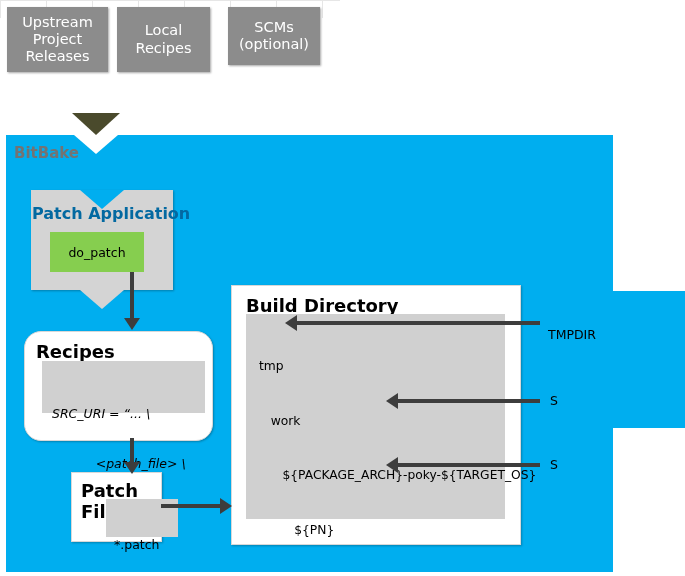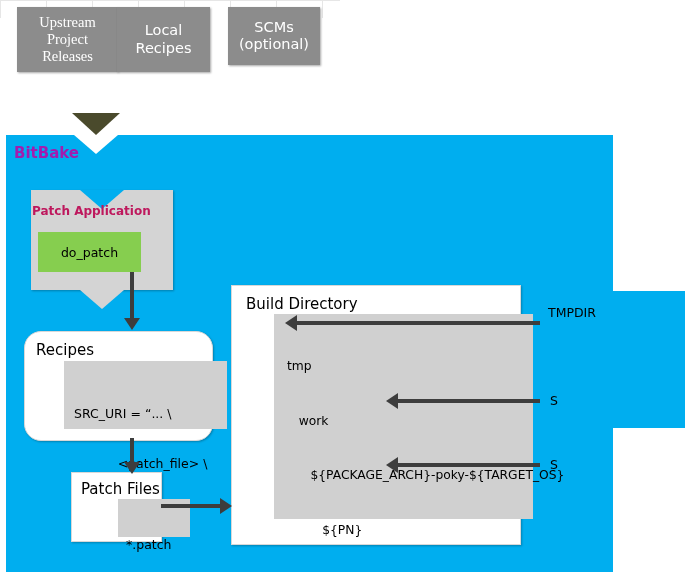--- a/index.html
+++ b/index.html
@@ -167,7 +167,7 @@
 
   <div class="abs bitbake-label" style="left:14px;top:144px;">BitBake</div>
 
-  <div class="abs srcbox" style="left:17px;top:7px;width:101px;height:65px;font-family:Liberation Serif, serif;">
+  <div class="abs srcbox" style="left:7px;top:7px;width:101px;height:65px;">
     <span class="lbl">
       <span>Upstream</span><br>
       <span>Project</span><br>

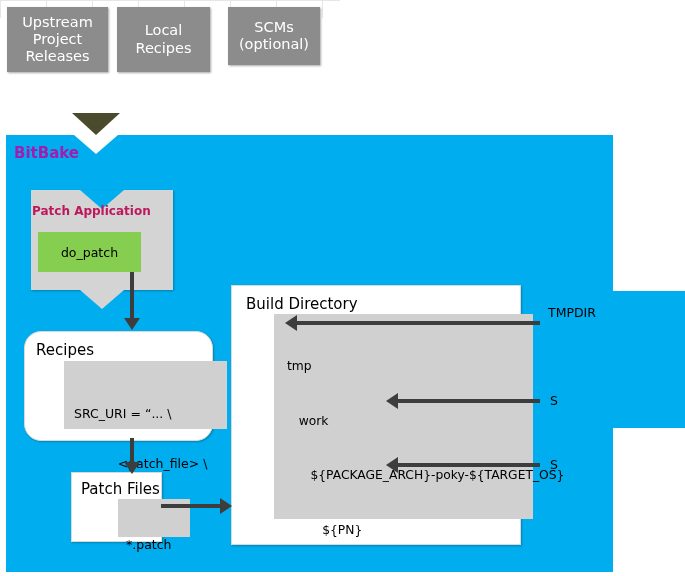--- a/index.html
+++ b/index.html
@@ -69,7 +69,7 @@
     z-index:4;
   }
   .bitbake-label{
-    font-size:15px;font-weight:bold;color:#a21caf;
+    font-size:15px;font-weight:bold;color:#737373;
     z-index:5;
   }
 

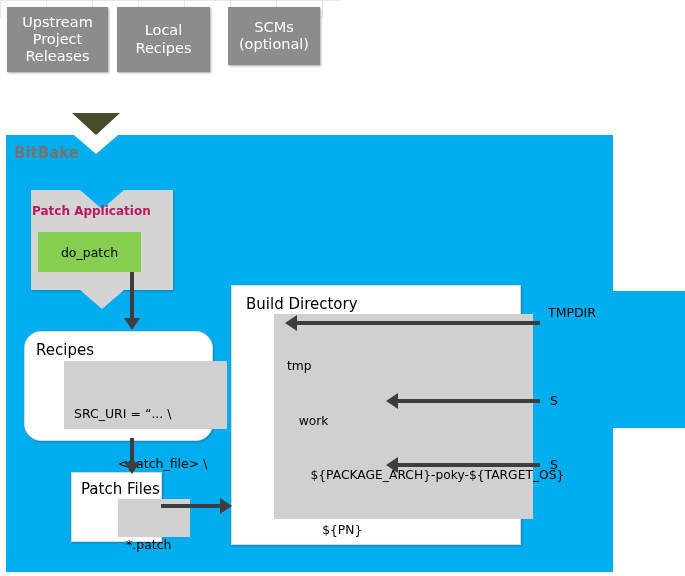--- a/index.html
+++ b/index.html
@@ -93,7 +93,7 @@
     z-index:2;
   }
   .chev-title{
-    font-size:12px;font-weight:bold;color:#be185d;z-index:4;
+    font-size:16px;font-weight:bold;color:#0369a1;z-index:4;
   }
   .dopatch{
     background:#86CE4F;

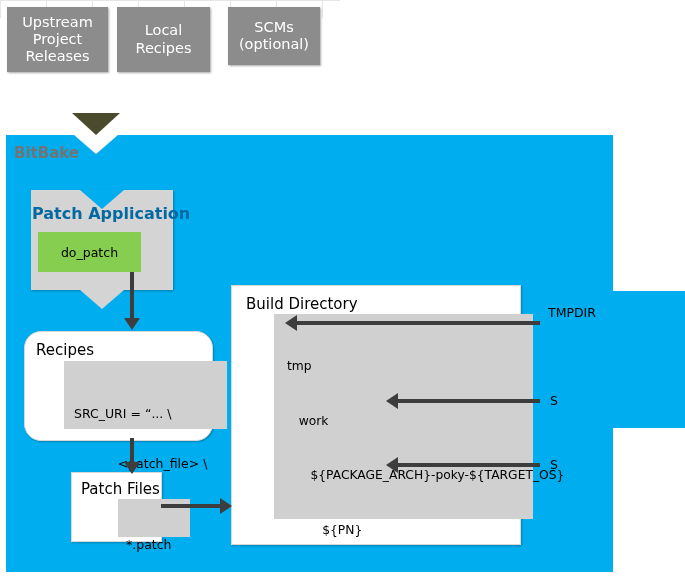--- a/index.html
+++ b/index.html
@@ -200,7 +200,7 @@
   <div class="abs chev-top-notch" style="left:80px;top:190px;"></div>
   <div class="abs chev-bottom-point" style="left:80px;top:290px;"></div>
   <div class="abs chev-title" style="left:32px;top:204px;">Patch Application</div>
-  <div class="abs dopatch" style="left:38px;top:232px;width:103px;height:40px;text-align:right;">
+  <div class="abs dopatch" style="left:50px;top:232px;width:94px;height:40px;text-align:right;">
     <span>do_patch</span>
   </div>
 

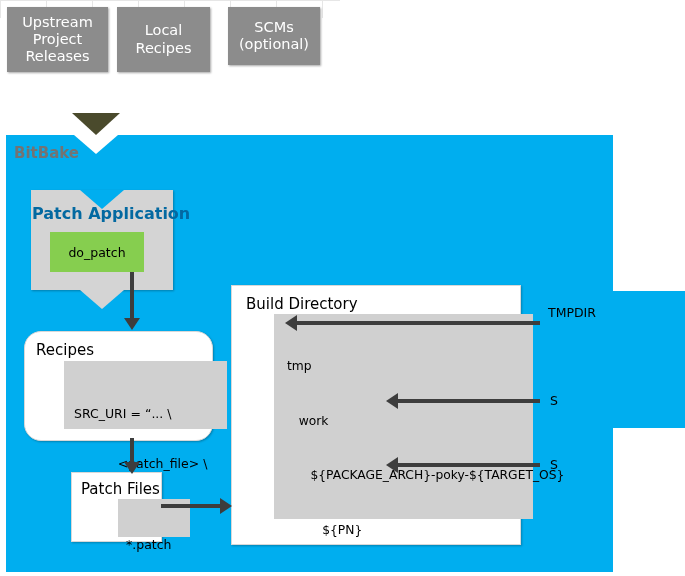--- a/index.html
+++ b/index.html
@@ -109,7 +109,7 @@
     z-index:3;
   }
   .panel-title{
-    position:absolute;font-size:15px;font-weight:normal;color:#000;
+    position:absolute;font-size:18px;font-weight:bold;color:#000;
   }
   .panel-inner{
     position:absolute;background:#d0d0d0;margin-left:28px;

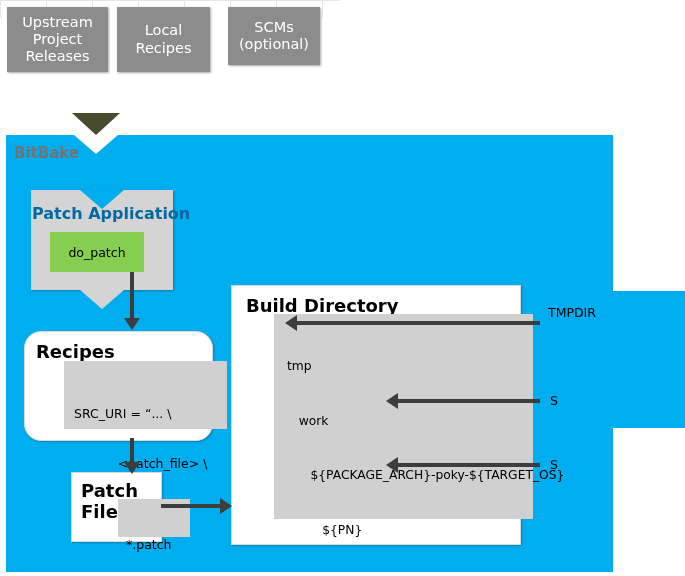--- a/index.html
+++ b/index.html
@@ -257,7 +257,7 @@
 
   <div class="arrow-h" style="left:297px;top:321px;width:243px;"></div>
   <div class="arrow-h-head-left" style="left:285px;top:315px;"></div>
-  <div class="sidelabel" style="left:548px;top:305px;">TMPDIR</div>
+  <div class="sidelabel" style="left:548px;top:327px;">TMPDIR</div>
 
   <div class="arrow-h" style="left:398px;top:399px;width:142px;"></div>
   <div class="arrow-h-head-left" style="left:386px;top:393px;"></div>

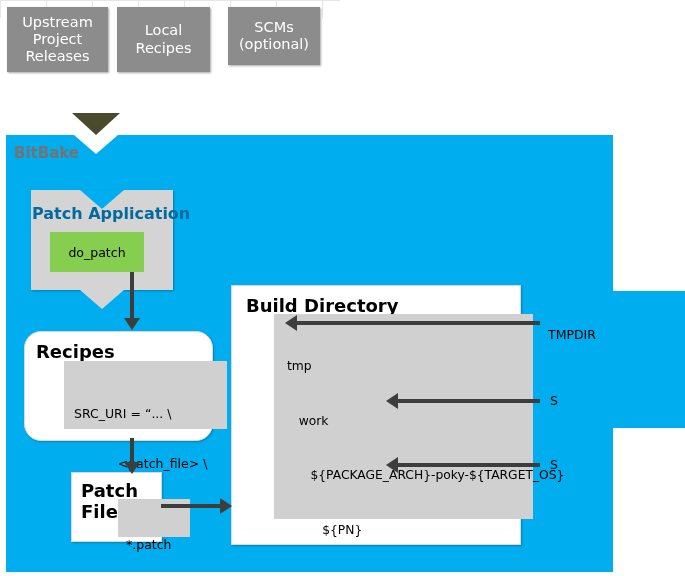--- a/index.html
+++ b/index.html
@@ -112,7 +112,7 @@
     position:absolute;font-size:18px;font-weight:bold;color:#000;
   }
   .panel-inner{
-    position:absolute;background:#d0d0d0;margin-left:28px;
+    position:absolute;background:#d0d0d0;
   }
   .code{
     font-size:12.5px;color:#000;line-height:1.35;white-space:pre;

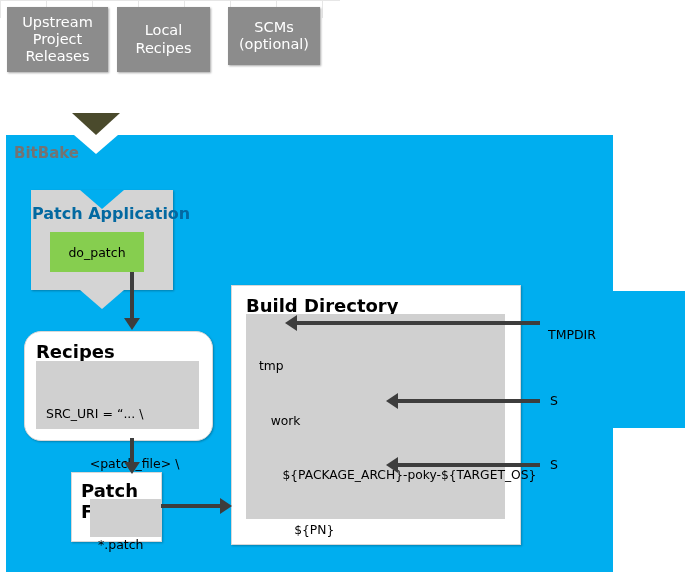--- a/index.html
+++ b/index.html
@@ -209,7 +209,7 @@
 
   <div class="abs panel" style="left:24px;top:331px;width:187px;height:108px;border-radius:17px;">
     <div class="panel-title" style="left:11px;top:9px;">Recipes</div>
-    <div class="panel-inner" style="left:11px;top:29px;width:163px;height:68px;">
+    <div class="panel-inner" style="left:17px;top:29px;width:163px;height:52px;font-style:italic;">
       <div class="code" style="position:absolute;left:10px;top:11px;">
         <div>SRC_URI = “... \</div>
         <div>           &lt;patch_file&gt; \</div>

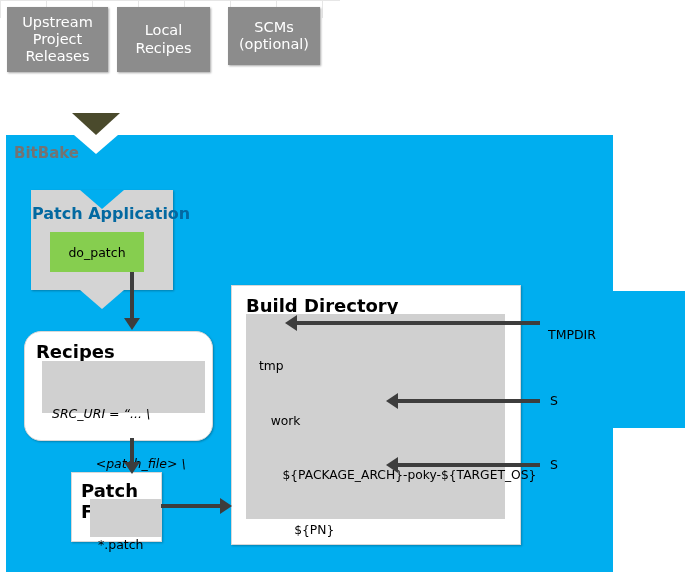--- a/index.html
+++ b/index.html
@@ -223,7 +223,7 @@
 
   <div class="abs panel" style="left:71px;top:472px;width:89px;height:68px;">
     <div class="panel-title" style="left:9px;top:7px;">Patch Files</div>
-    <div class="panel-inner" style="left:18px;top:26px;width:72px;height:38px;">
+    <div class="panel-inner" style="left:34px;top:26px;width:72px;height:38px;">
       <div class="code" style="position:absolute;left:8px;top:4px;">
         <div>*.patch</div>
         

